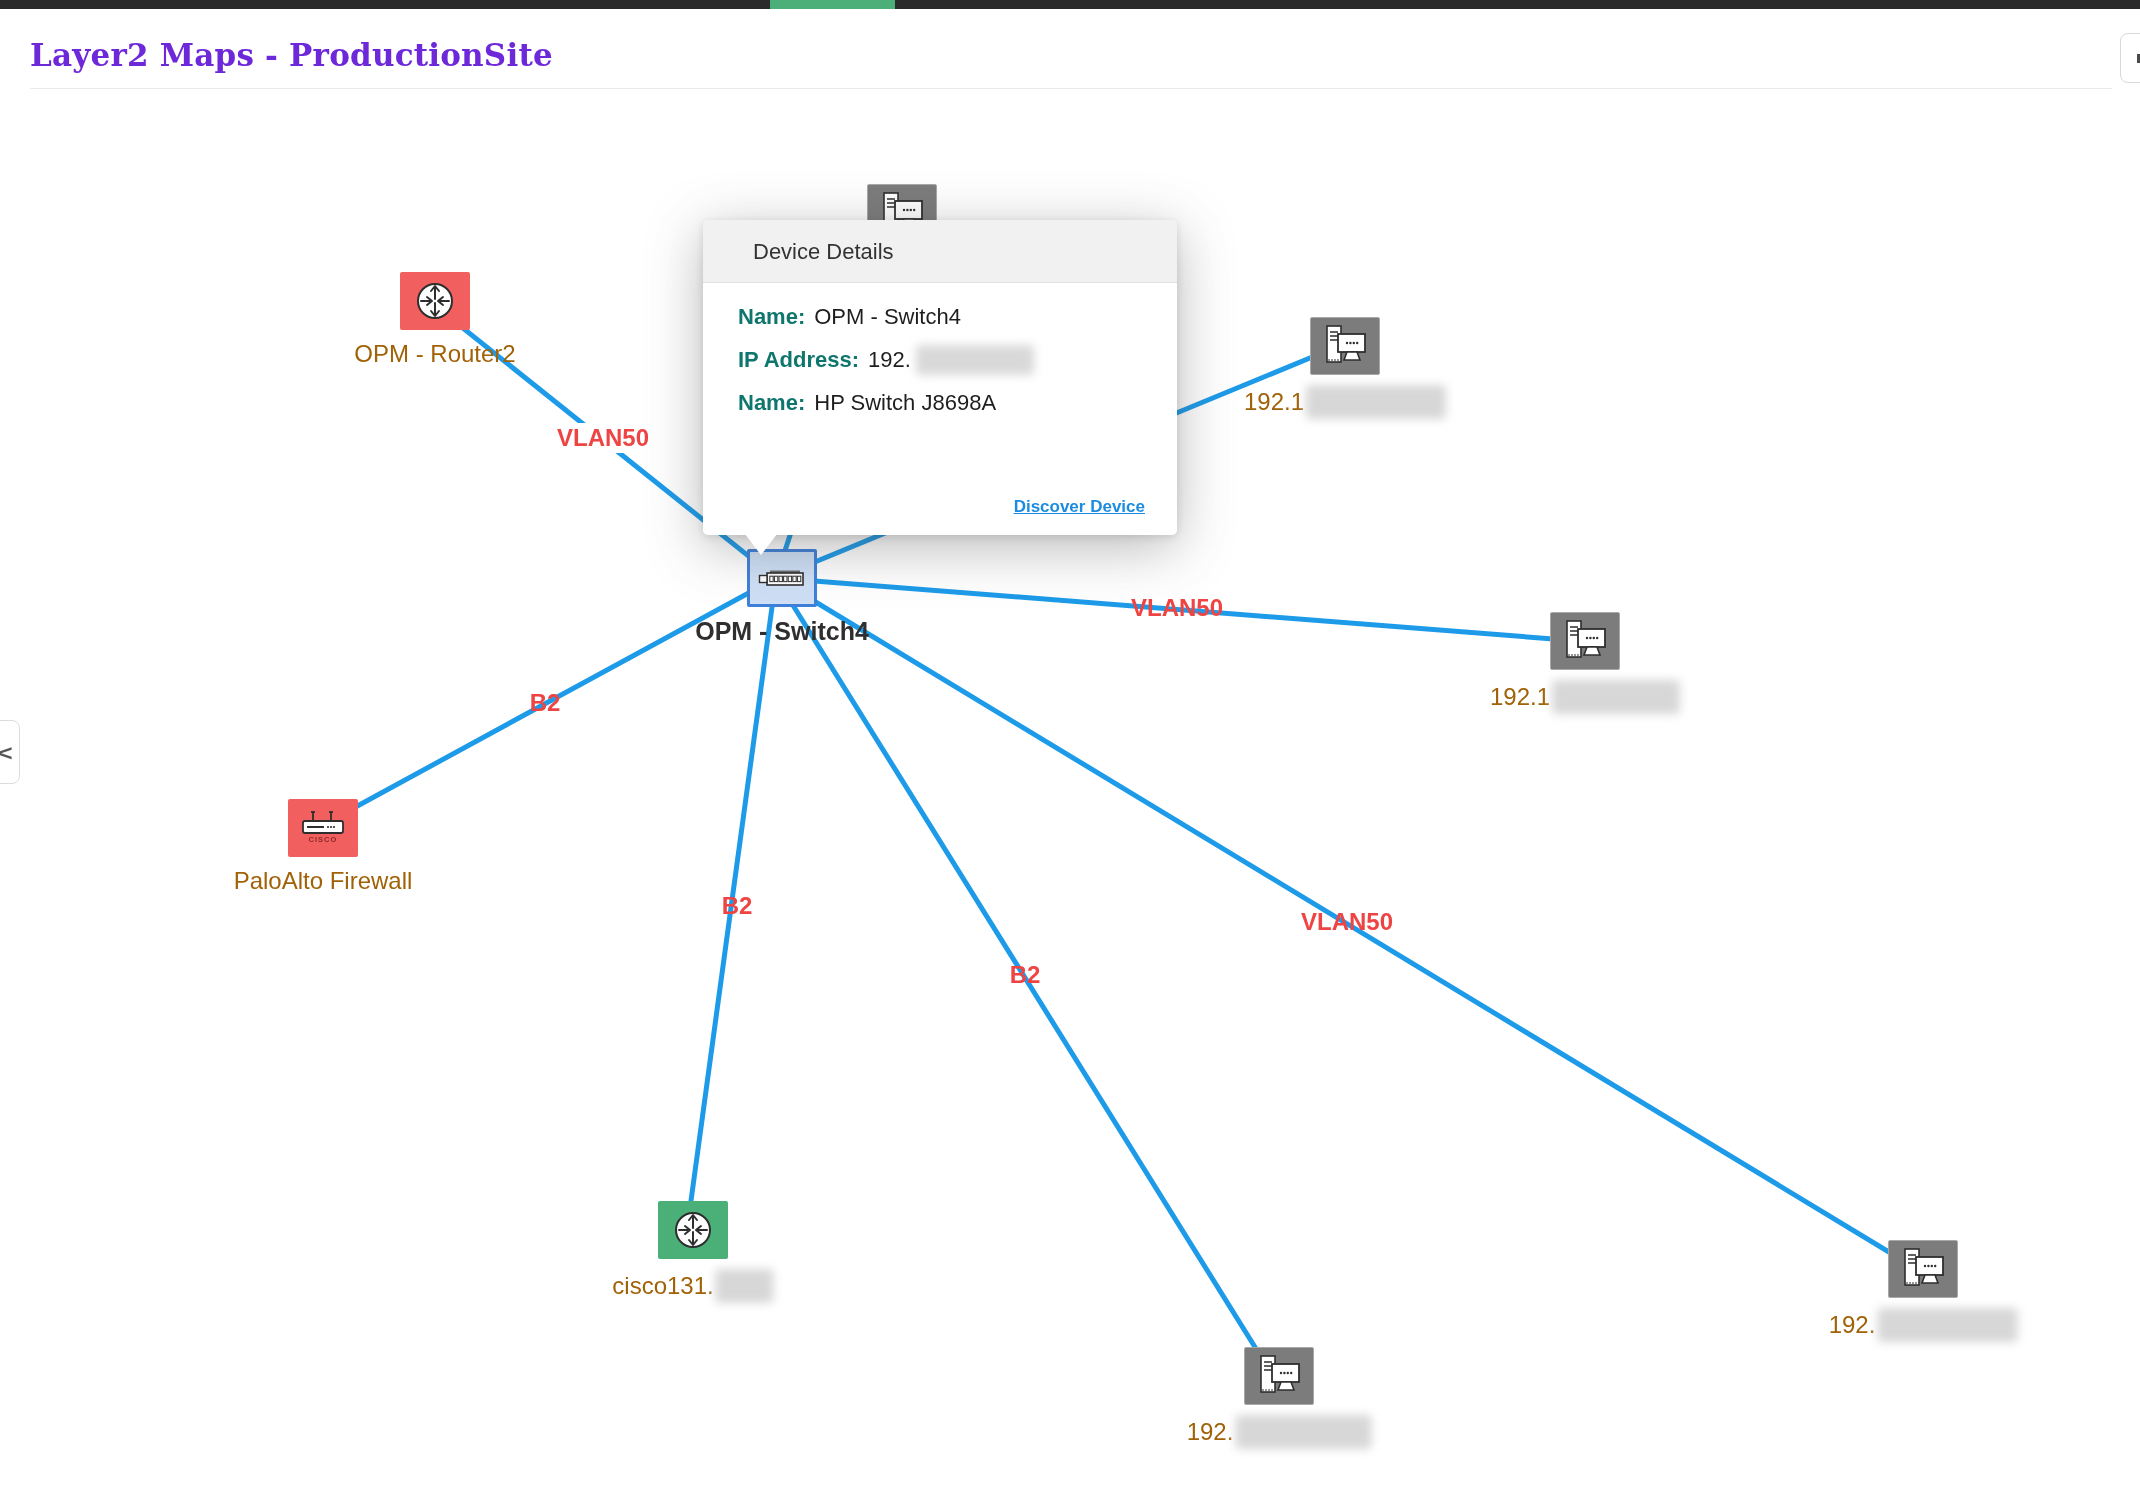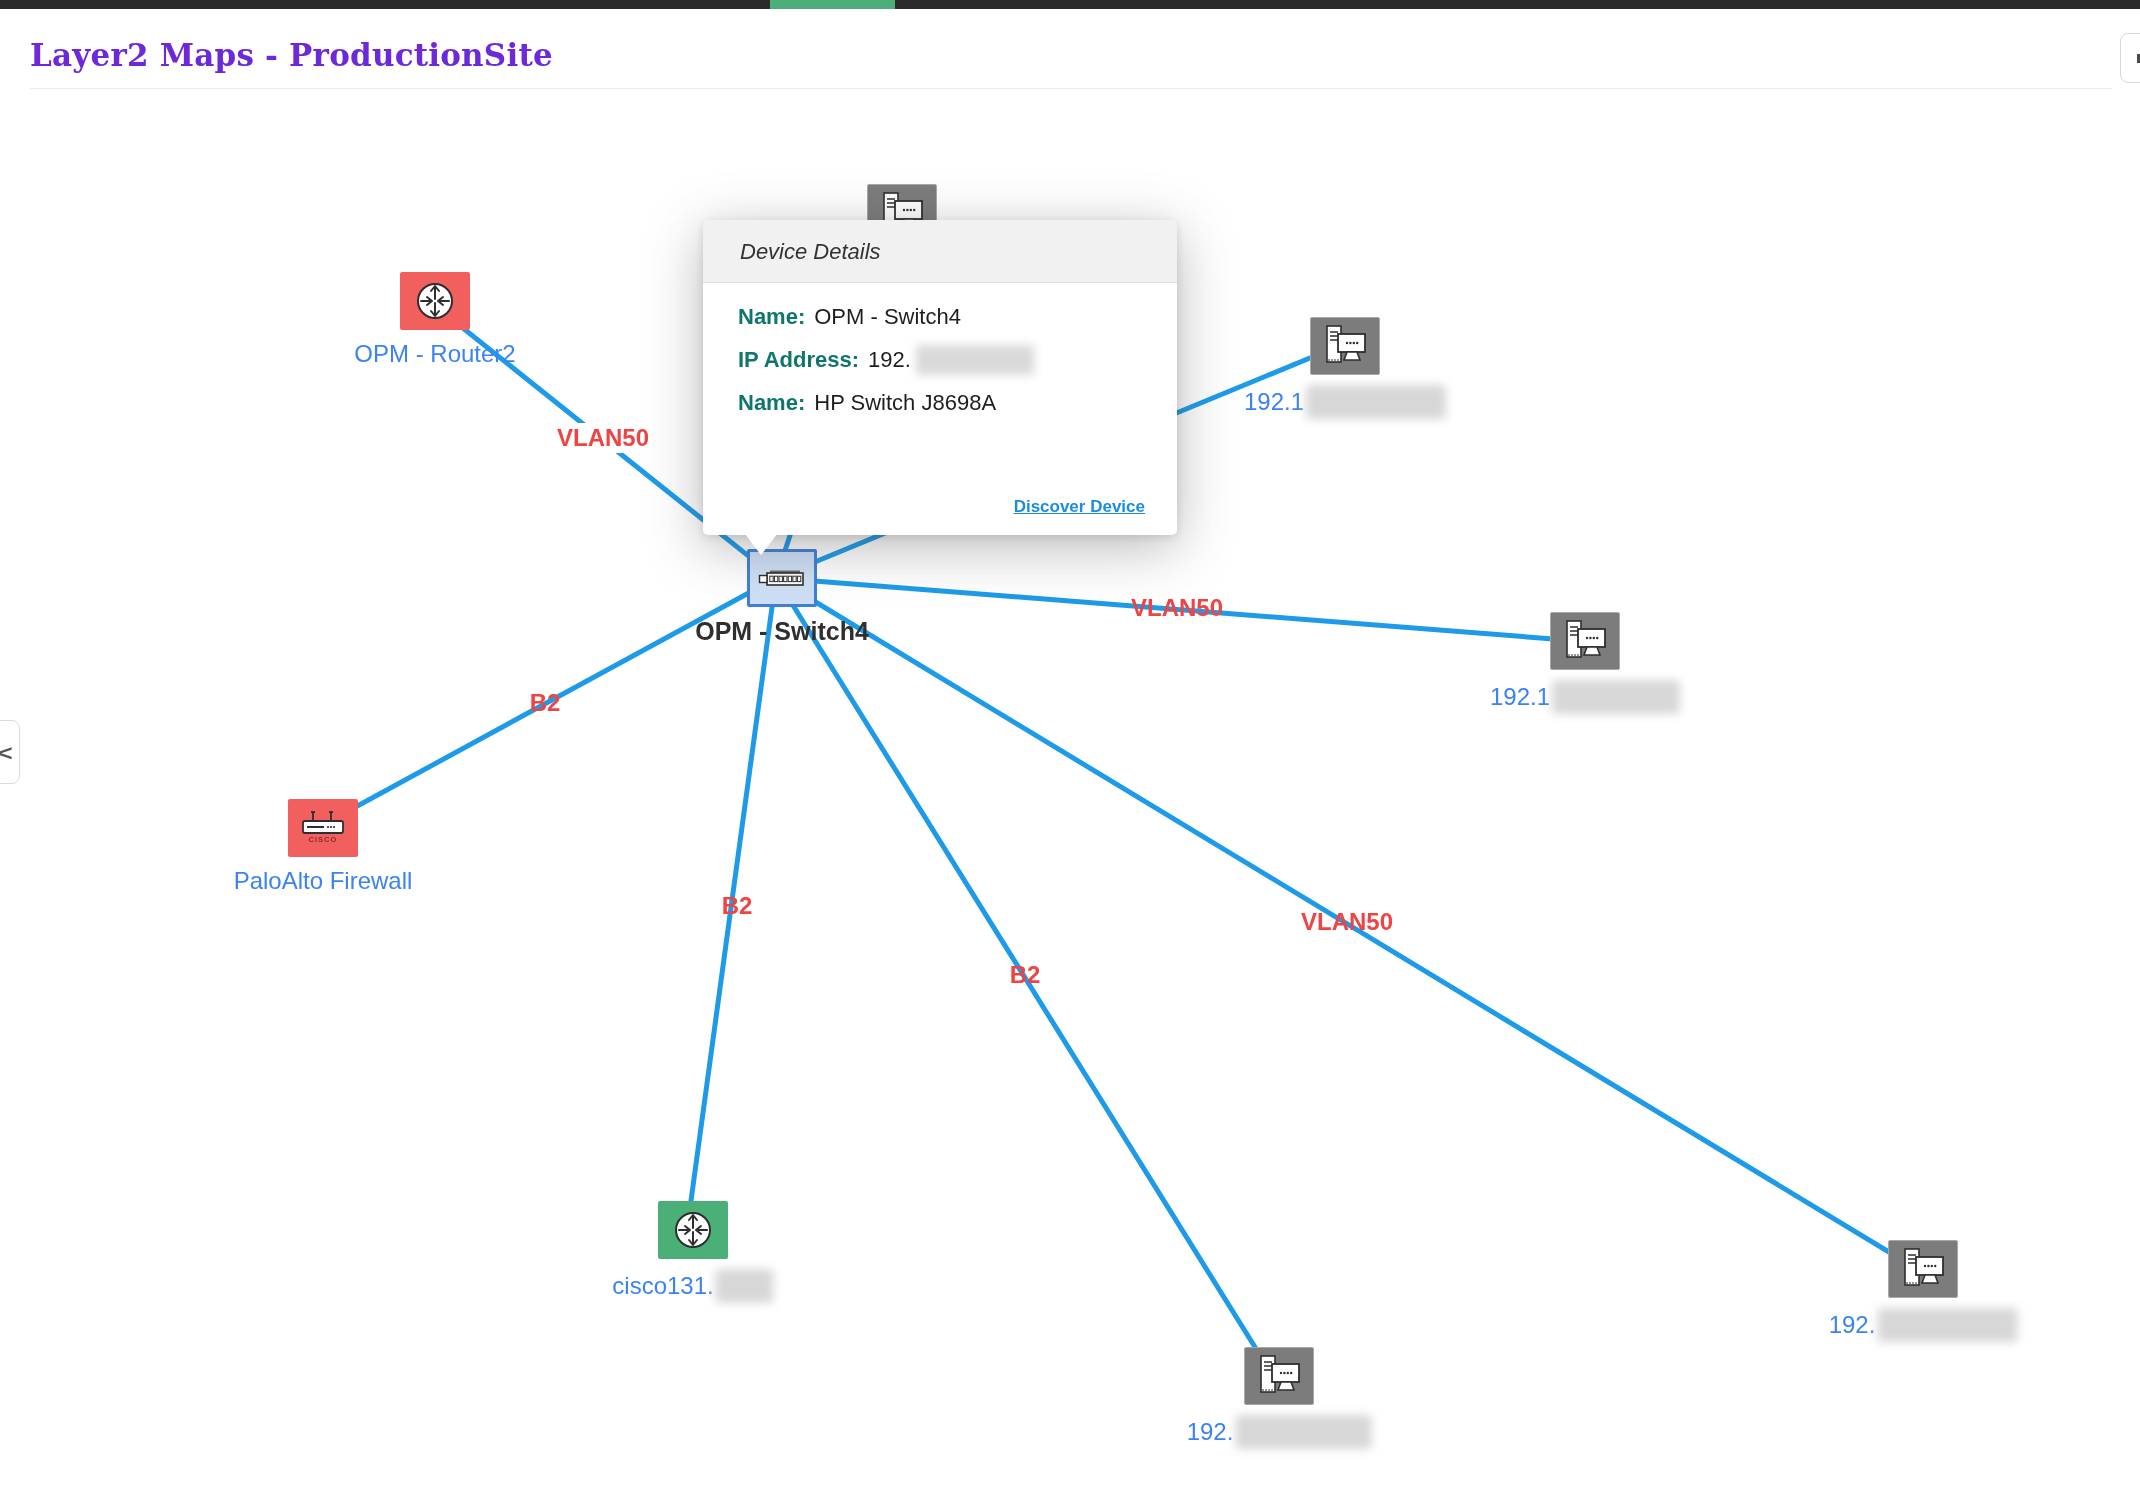--- a/index.html
+++ b/index.html
@@ -65,7 +65,7 @@
   }
   .popup-header{
     height:63px;line-height:63px;background:#f1f1f1;border-bottom:1px solid #e0e0e0;
-    border-radius:5px 5px 0 0;padding-left:37px;font-size:22px;color:#333;box-sizing:border-box;font-style:italic;
+    border-radius:5px 5px 0 0;padding-left:50px;font-size:22px;color:#333;box-sizing:border-box;
   }
   .popup-body{padding-top:12px;}
   .prow{height:43px;display:flex;align-items:center;padding-left:35px;font-size:22px;color:#1e1e1e;}

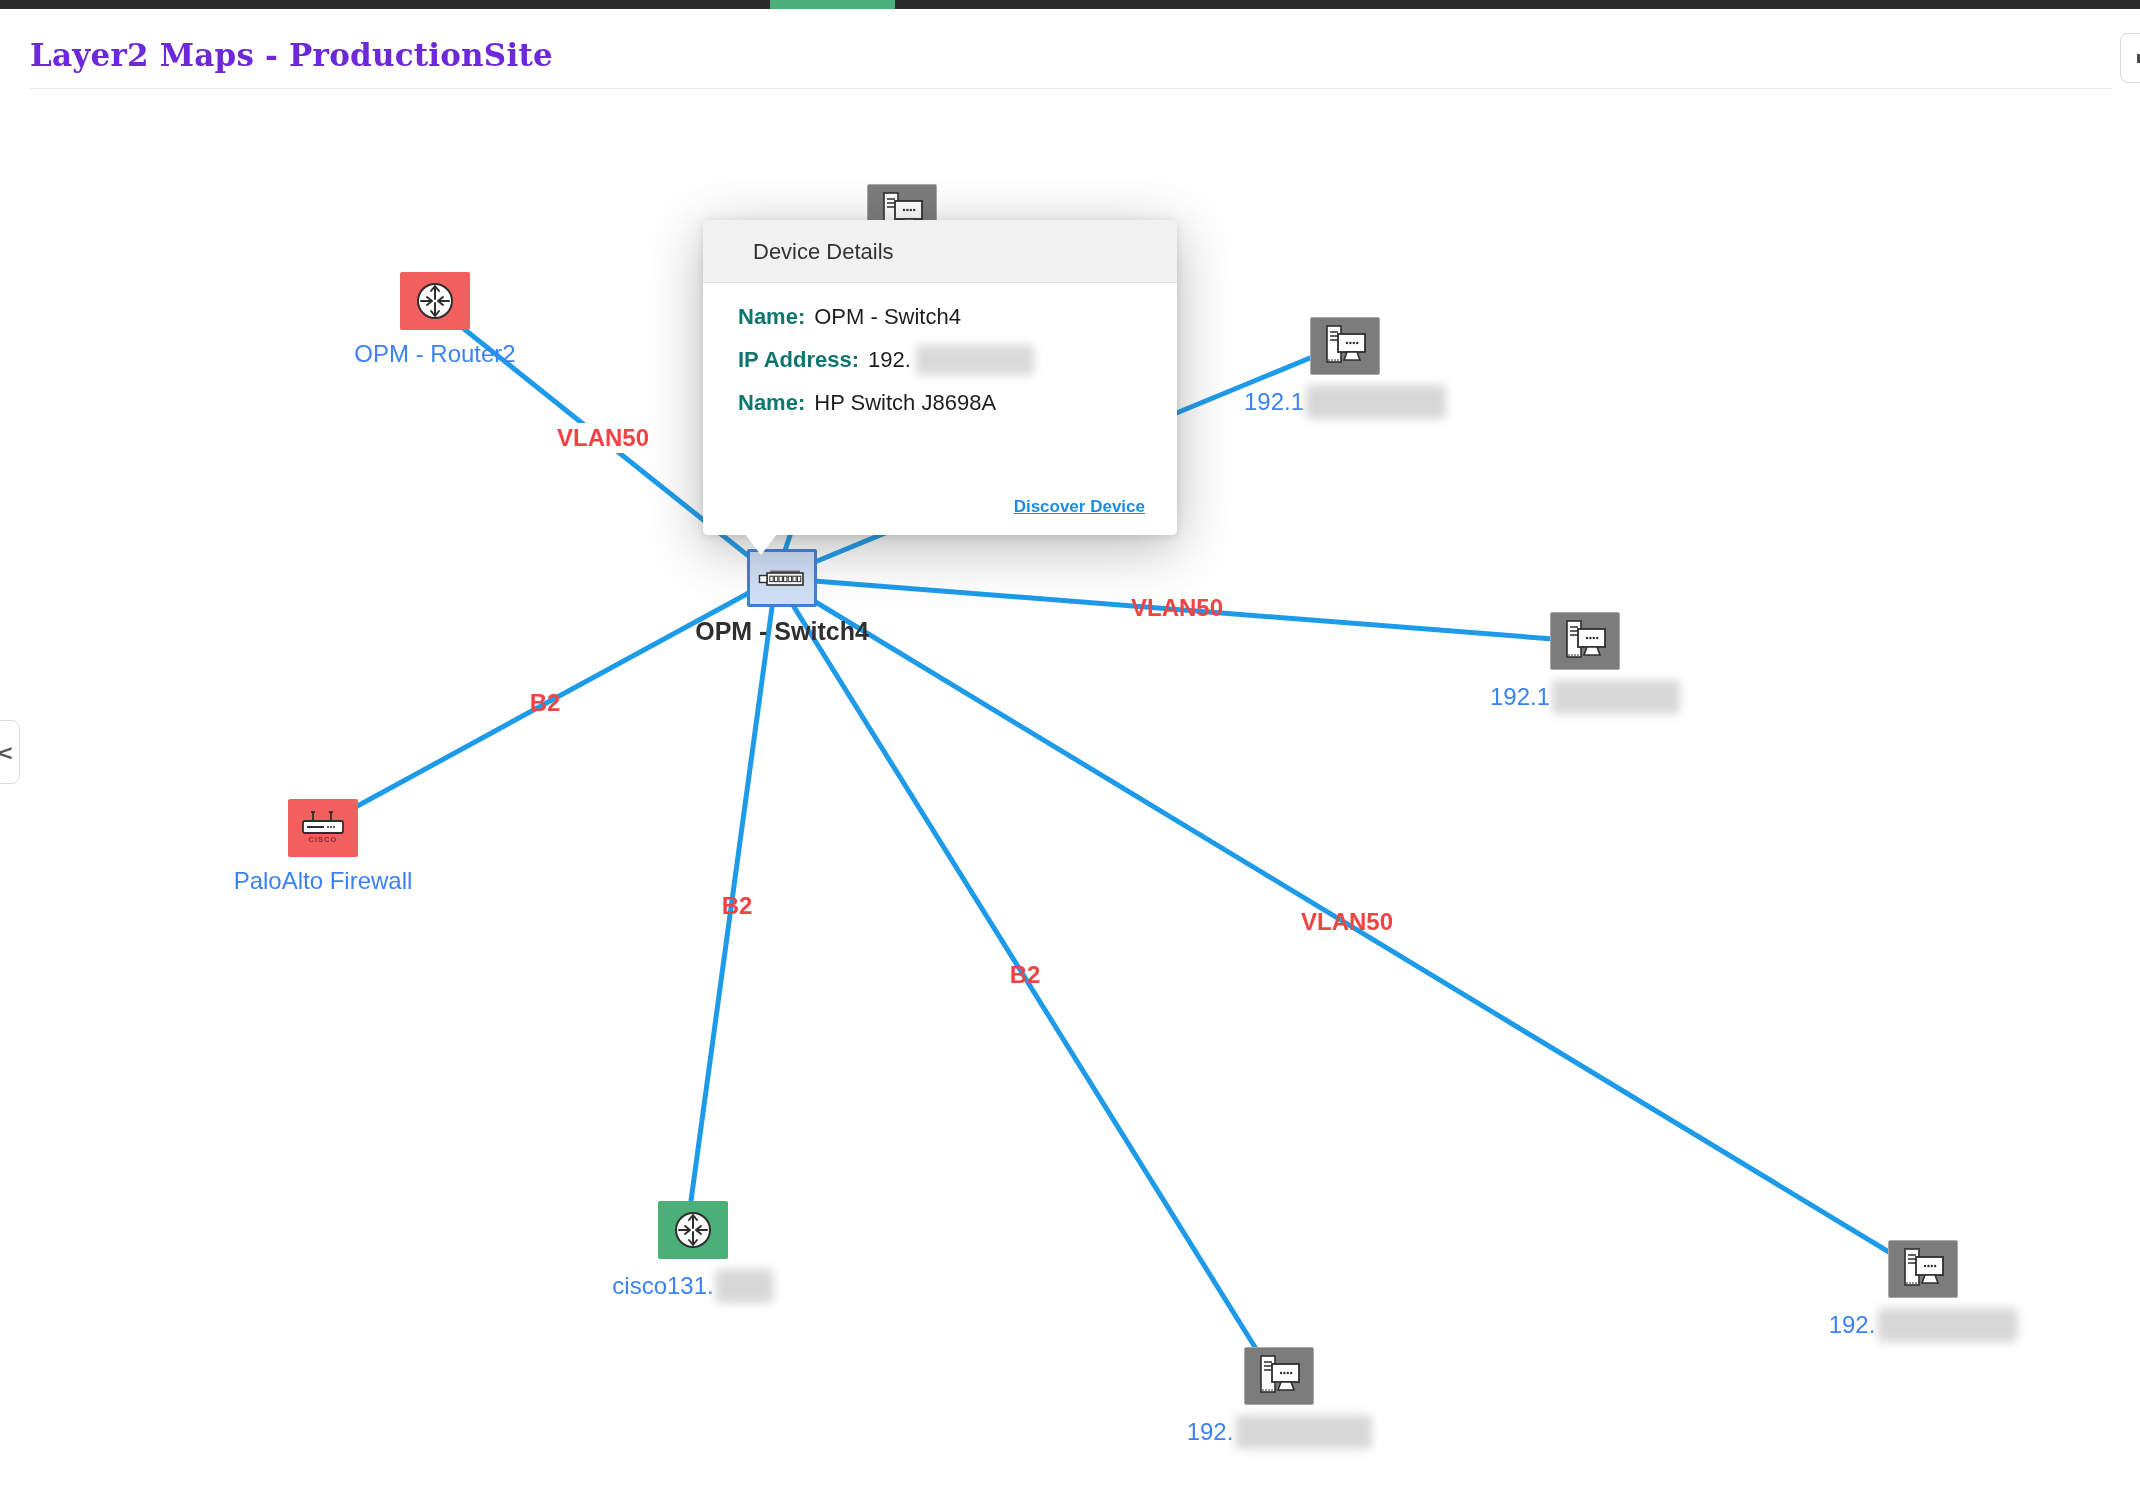--- a/index.html
+++ b/index.html
@@ -49,7 +49,7 @@
   .node-box svg{width:58px;height:58px;display:block;}
   .node-label{
     position:absolute;top:68px;left:50%;transform:translateX(-50%);
-    white-space:nowrap;font-size:24px;color:#3b82f6;
+    white-space:nowrap;font-size:24px;color:#a16207;
     display:flex;align-items:center;
   }
   .node-label.bold{font-weight:bold;color:#2f2f2f;font-size:25px;}

